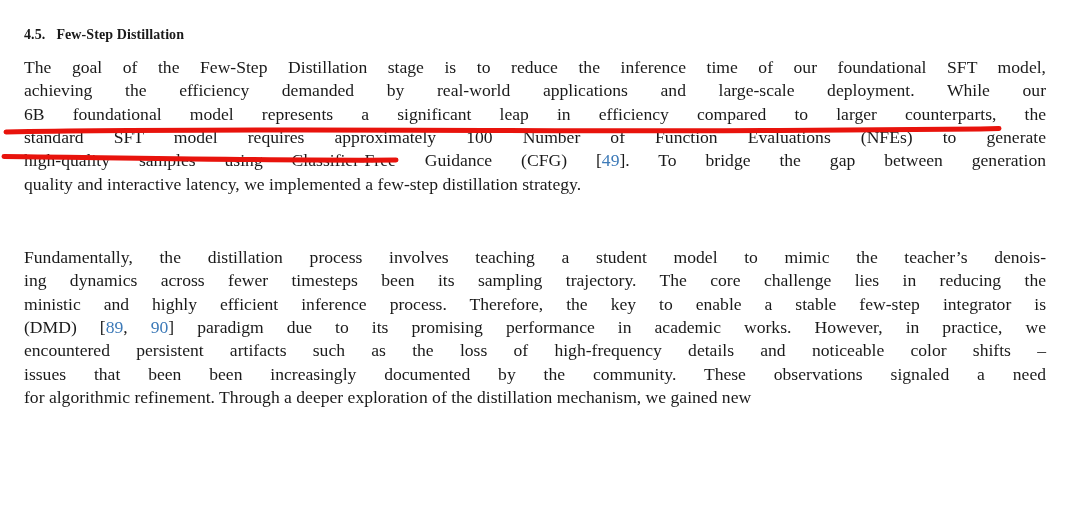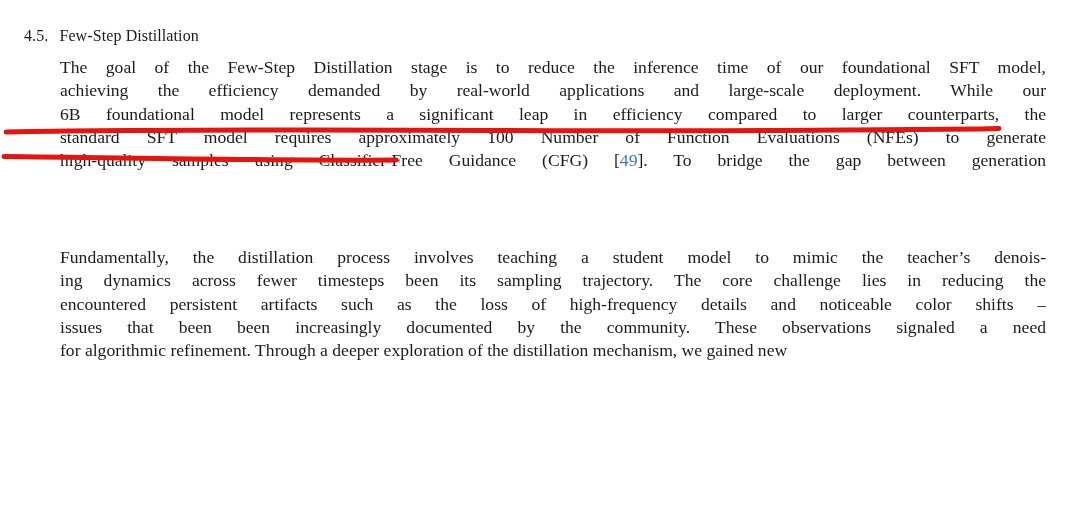--- a/index.html
+++ b/index.html
@@ -15,8 +15,8 @@
   .heading {
     position: absolute;
     left: 24px; top: 11px;
-    font-size: 16px;
-    font-weight: normal;
+    font-size: 14px;
+    font-weight: bold;
     line-height: 24px;
     letter-spacing: 0.1px;
     text-align: right;

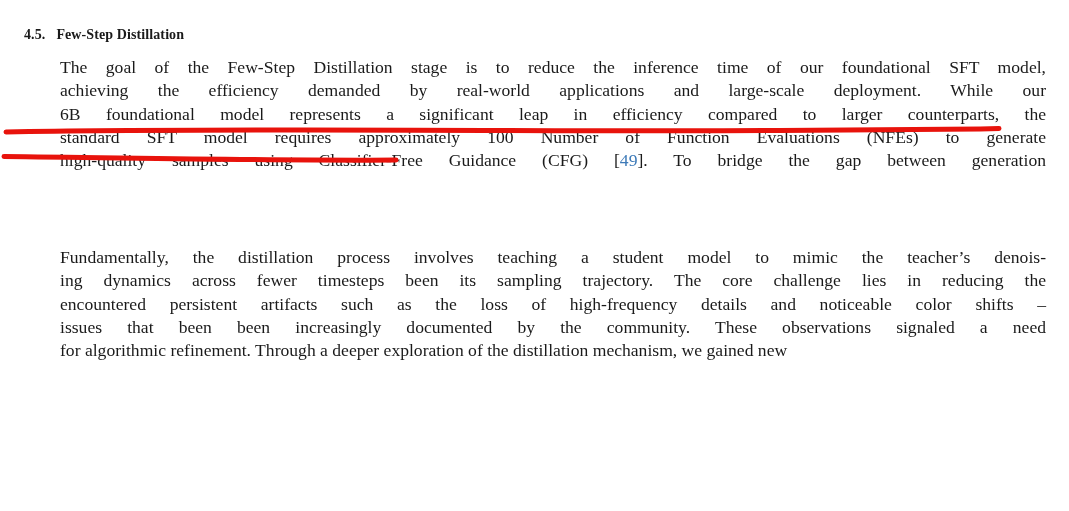--- a/index.html
+++ b/index.html
@@ -37,7 +37,6 @@
     text-align-last: justify;
     overflow: visible;
     white-space: normal;
-    margin-left: 36px;
   }
   .line.last { text-align-last: left; }
   .cite { color: var(--cite, #3d7ab8); }

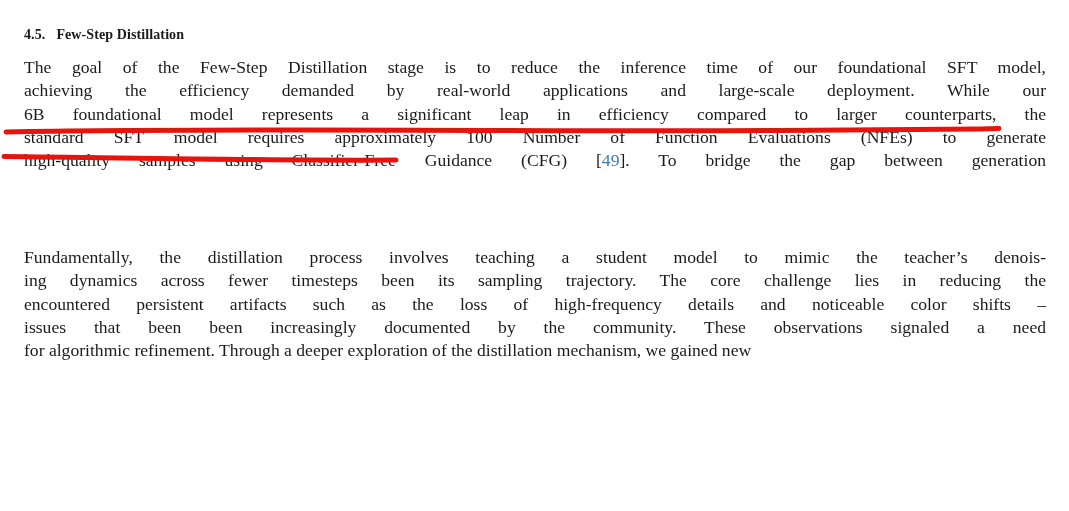--- a/index.html
+++ b/index.html
@@ -61,6 +61,7 @@
       <div class="line"><span>6B foundational model represents a significant leap in efficiency compared to larger counterparts, the</span></div>
       <div class="line"><span>standard SFT model requires approximately 100 Number of Function Evaluations (NFEs) to generate</span></div>
       <div class="line"><span>high-quality samples using Classifier-Free Guidance (CFG) [</span><span class="cite">49</span><span>]. To bridge the gap between generation</span></div>
+      <div class="line last"><span>quality and interactive latency, we implemented a few-step distillation strategy.</span></div>
     </div>
   <div class="para" id="para-1">
       <div class="line"><span>Fundamentally, the distillation process involves teaching a student model to mimic the teacher’s denois-</span></div>

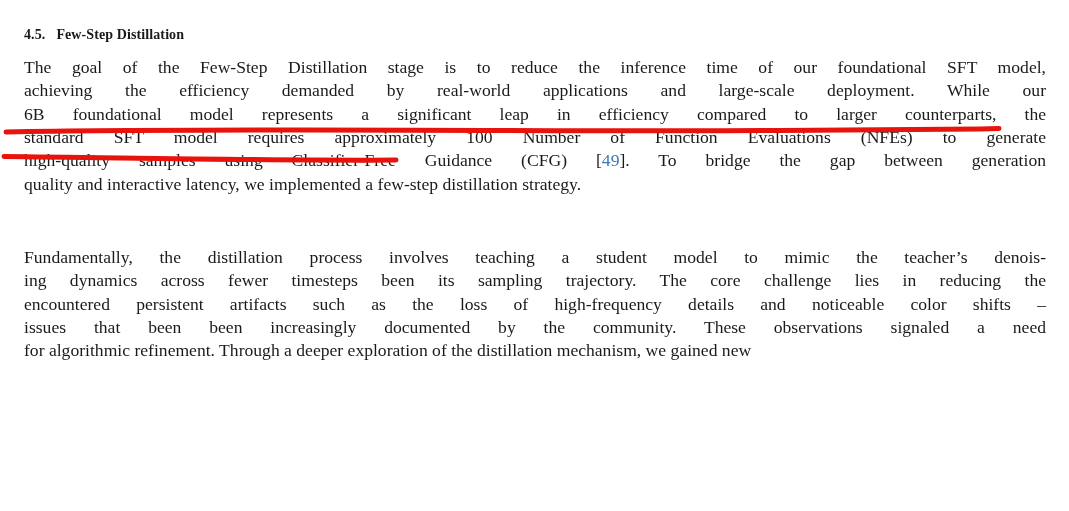--- a/index.html
+++ b/index.html
@@ -66,6 +66,7 @@
   <div class="para" id="para-1">
       <div class="line"><span>Fundamentally, the distillation process involves teaching a student model to mimic the teacher’s denois-</span></div>
       <div class="line"><span>ing dynamics across fewer timesteps been its sampling trajectory. The core challenge lies in reducing the</span></div>
+      <div class="line"><span>ministic and highly efficient inference process. Therefore, the key to enable a stable few-step integrator is</span></div>
       <div class="line"><span>encountered persistent artifacts such as the loss of high-frequency details and noticeable color shifts –</span></div>
       <div class="line"><span>issues that been been increasingly documented by the community. These observations signaled a need</span></div>
       <div class="line last"><span>for algorithmic refinement. Through a deeper exploration of the distillation mechanism, we gained new</span></div>

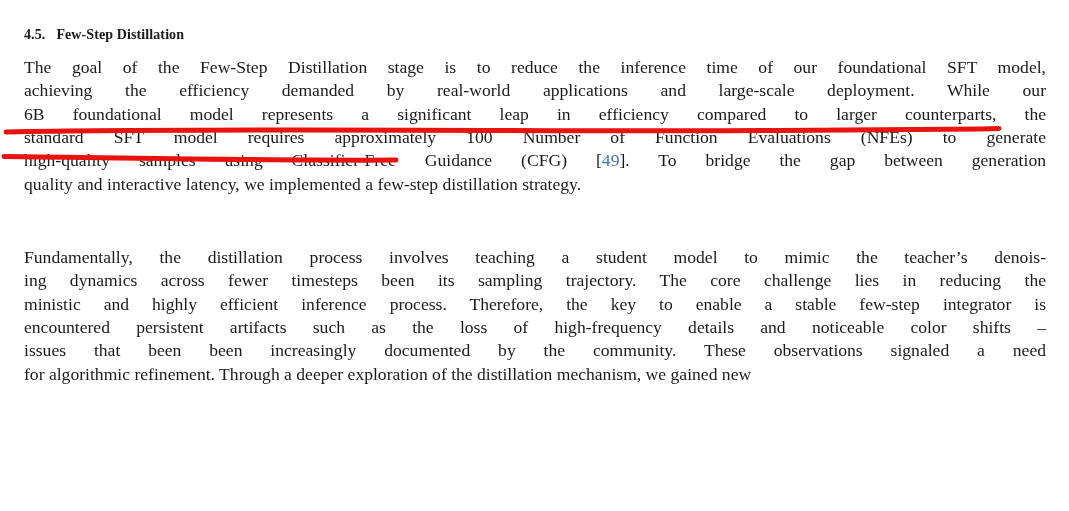--- a/index.html
+++ b/index.html
@@ -67,6 +67,7 @@
       <div class="line"><span>Fundamentally, the distillation process involves teaching a student model to mimic the teacher’s denois-</span></div>
       <div class="line"><span>ing dynamics across fewer timesteps been its sampling trajectory. The core challenge lies in reducing the</span></div>
       <div class="line"><span>ministic and highly efficient inference process. Therefore, the key to enable a stable few-step integrator is</span></div>
+      <div class="line"><span>(DMD) [</span><span class="cite">89</span><span>, </span><span class="cite">90</span><span>] paradigm due to its promising performance in academic works. However, in practice, we</span></div>
       <div class="line"><span>encountered persistent artifacts such as the loss of high-frequency details and noticeable color shifts –</span></div>
       <div class="line"><span>issues that been been increasingly documented by the community. These observations signaled a need</span></div>
       <div class="line last"><span>for algorithmic refinement. Through a deeper exploration of the distillation mechanism, we gained new</span></div>

